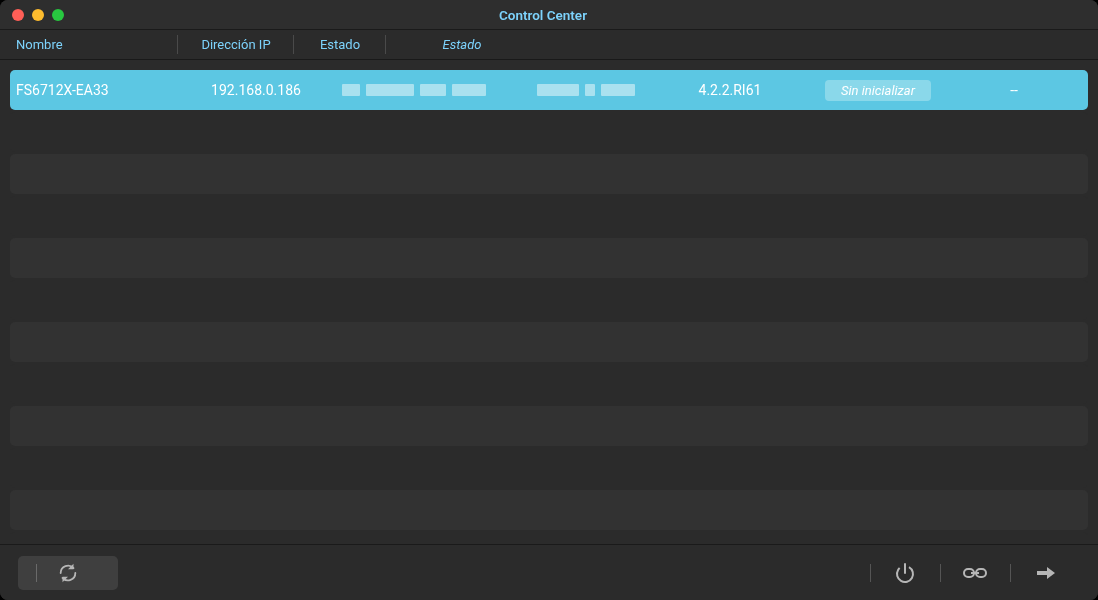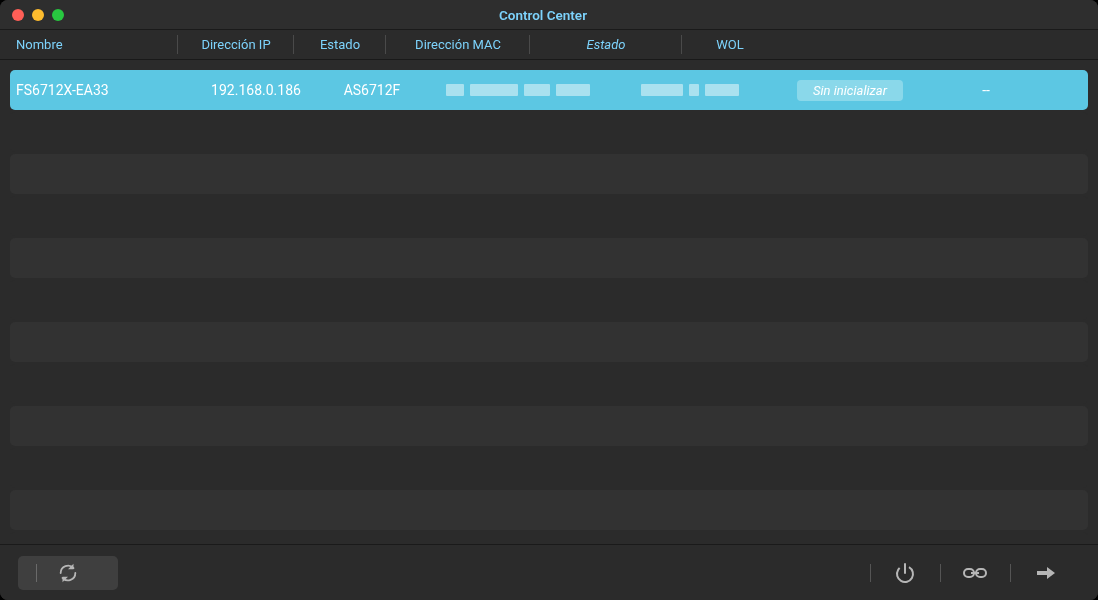--- a/index.html
+++ b/index.html
@@ -66,7 +66,6 @@
     <div class="col c1">Nombre</div>
     <div class="col c2">Dirección IP</div>
     <div class="col c3">Estado</div>
-    <div class="col c5">Dirección MAC</div>
     <div class="col c7">Estado</div>
     <div class="col c8">WOL</div>
   </div>

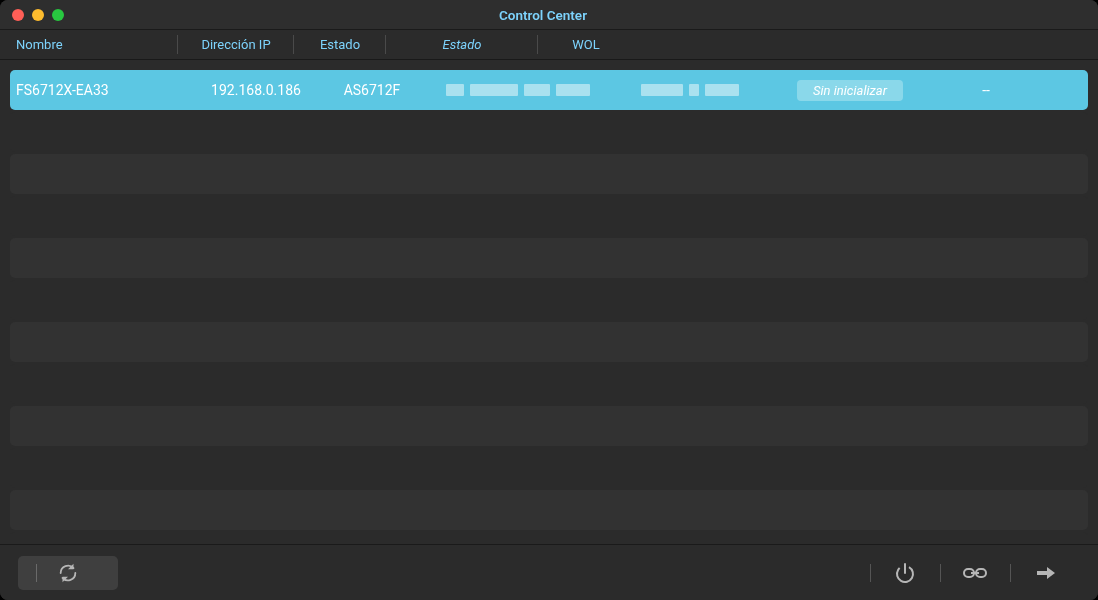--- a/index.html
+++ b/index.html
@@ -67,7 +67,6 @@
     <div class="col c2">Dirección IP</div>
     <div class="col c3">Estado</div>
     <div class="col c7">Estado</div>
-    <div class="col c8">WOL</div>
   </div>
 
   <div class="body">

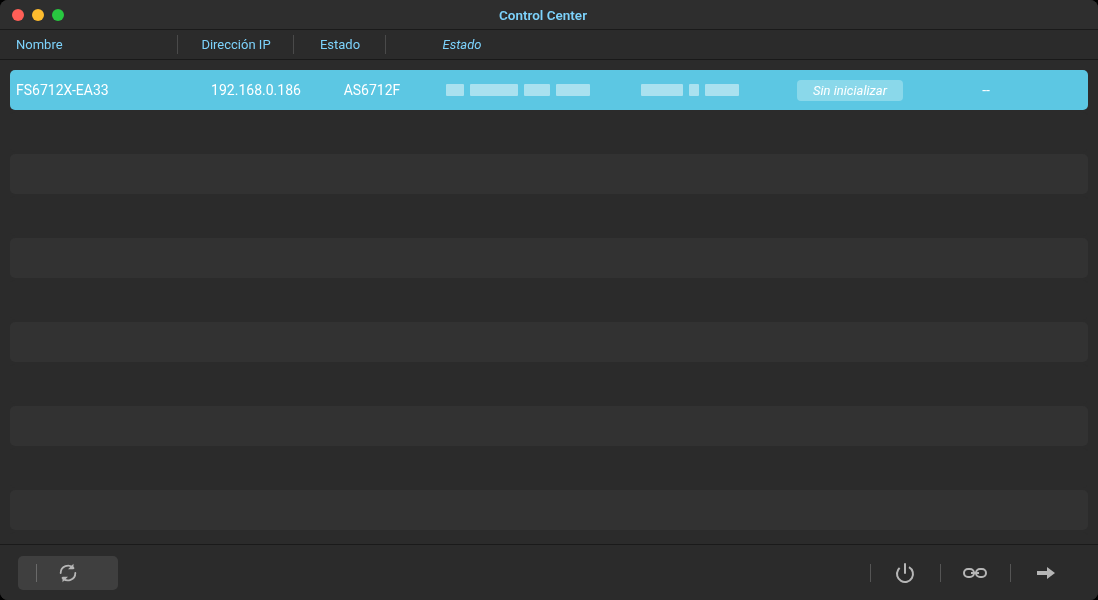--- a/index.html
+++ b/index.html
@@ -74,7 +74,6 @@
       <div class="row sel">
         <div class="col c1 first">FS6712X-EA33</div>
         <div class="col c2">192.168.0.186</div>
-        <div class="col c3">AS6712F</div>
         <div class="col c4">
           <div class="redact">
             <span style="width:18px"></span>

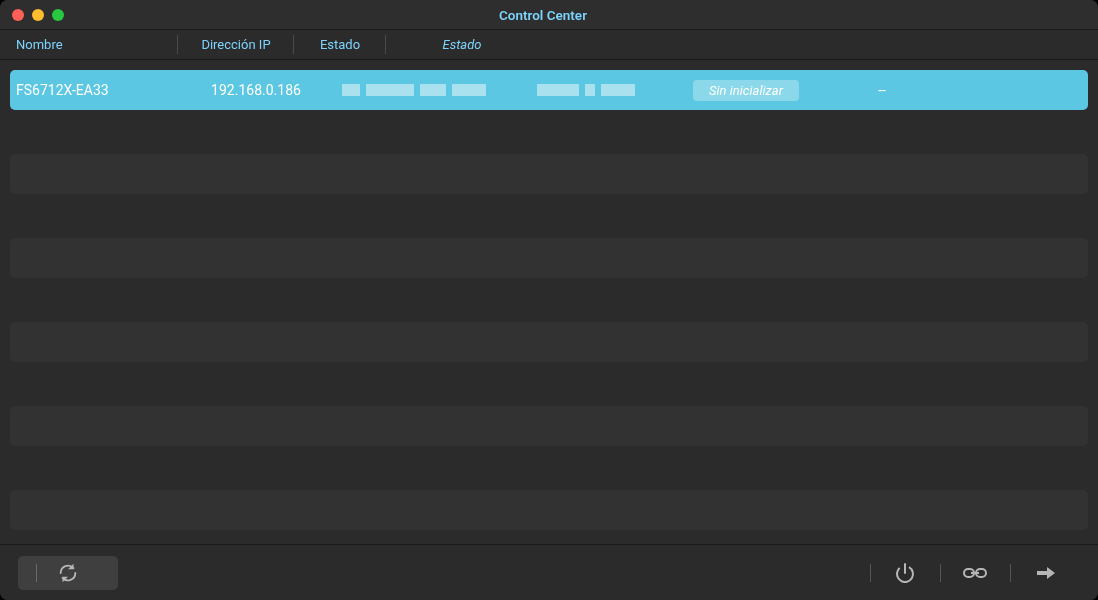--- a/index.html
+++ b/index.html
@@ -89,6 +89,7 @@
               <span style="width:34px"></span>
           </div>
         </div>
+        <div class="col c6">4.2.2.RI61</div>
         <div class="col c7">
           <span class="statusbtn">Sin inicializar</span>
         </div>

